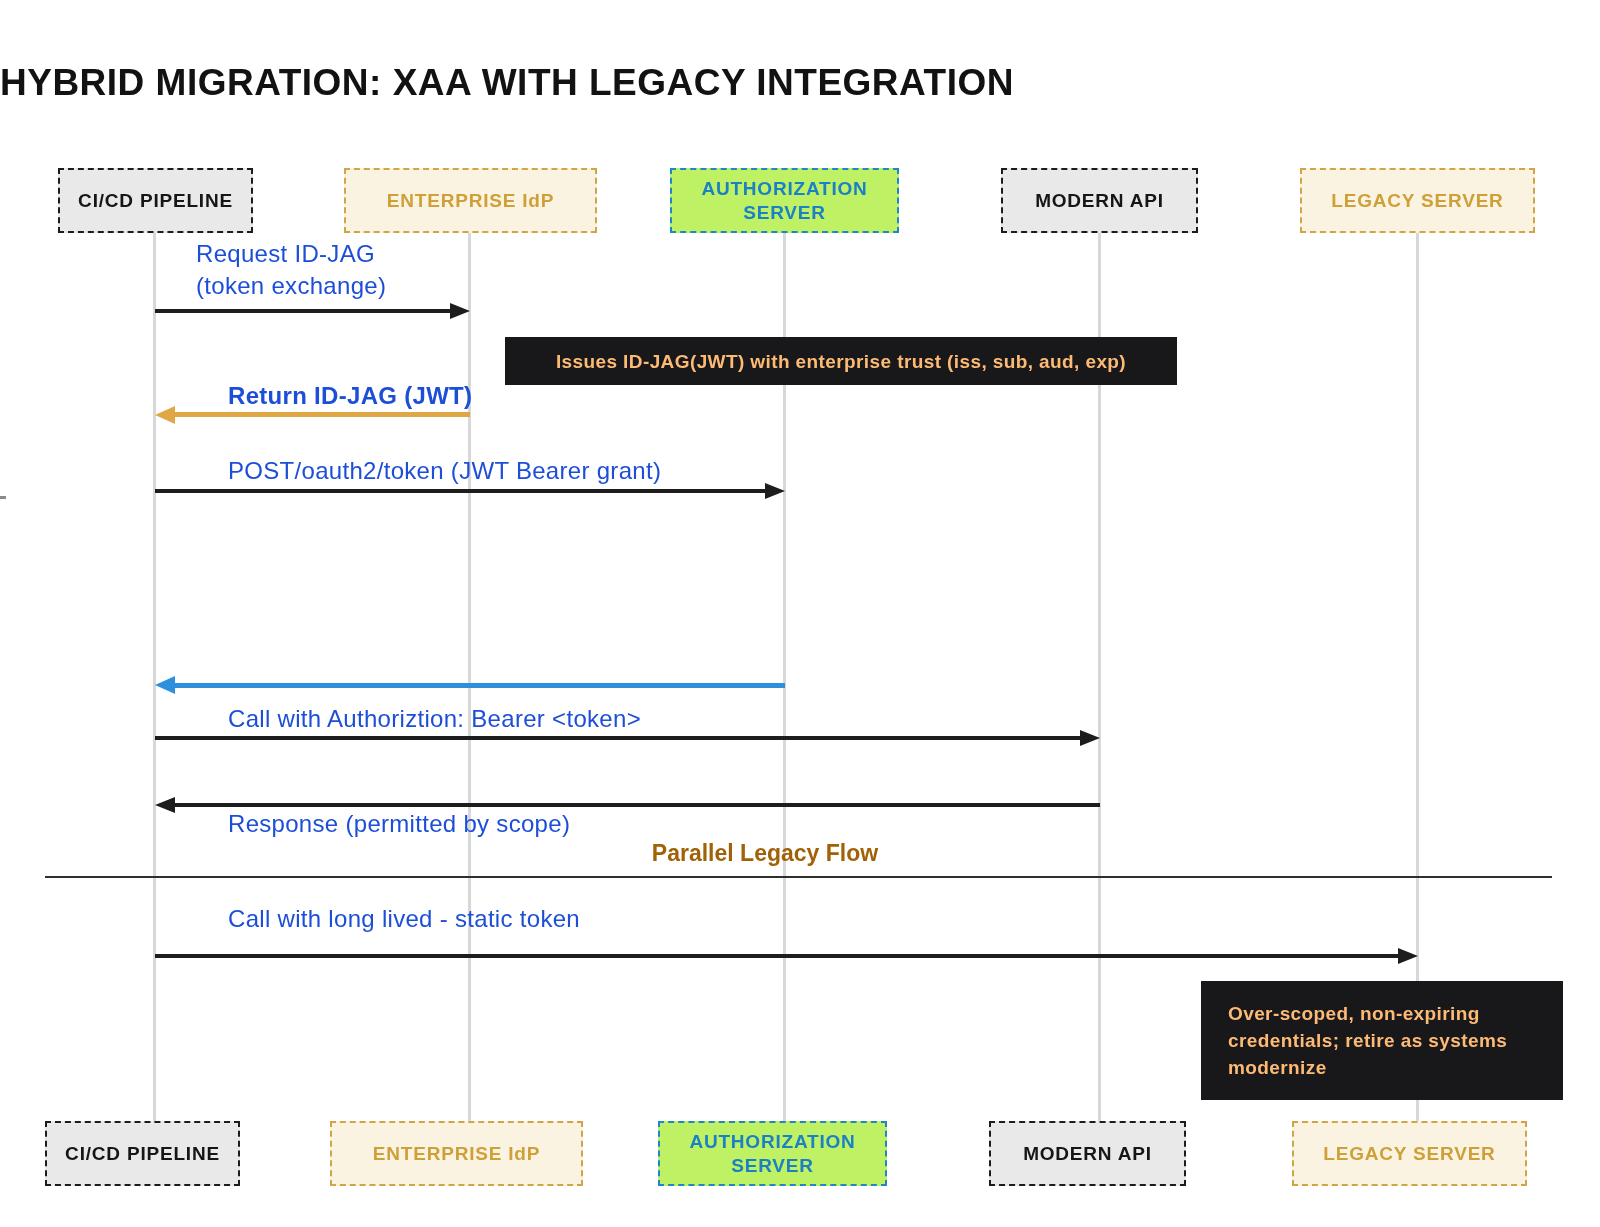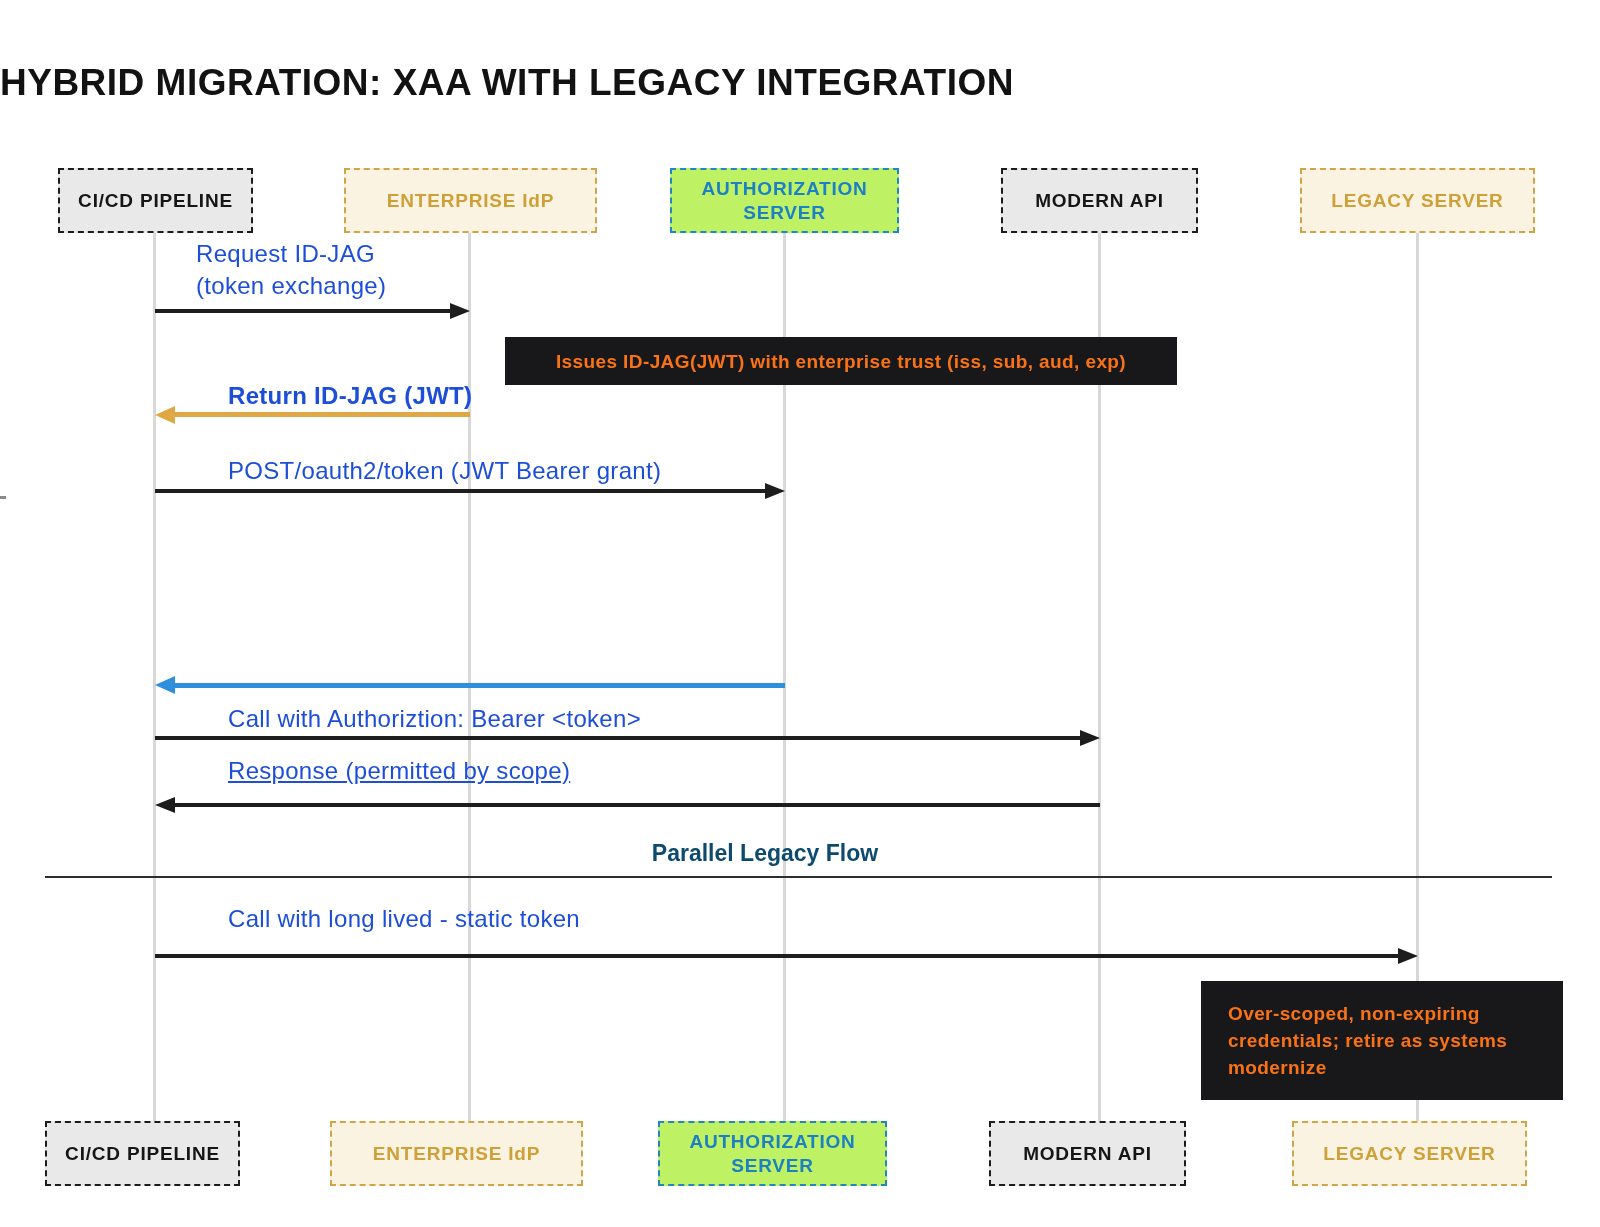--- a/index.html
+++ b/index.html
@@ -33,7 +33,7 @@
   .head.gold{border-top-width:9px;border-bottom-width:9px;border-right-color:#dfa844;}
   .head.blue{border-top-width:9px;border-bottom-width:9px;border-right-color:#2e8fdd;}
   .note{
-    position:absolute;box-sizing:border-box;background:#18181b;color:#f97316;
+    position:absolute;box-sizing:border-box;background:#18181b;color:#fdba74;
     font-size:19px;font-weight:600;letter-spacing:0.4px;white-space:pre-line;line-height:27px;
   }
   .note.center{display:flex;align-items:center;justify-content:center;text-align:center;}

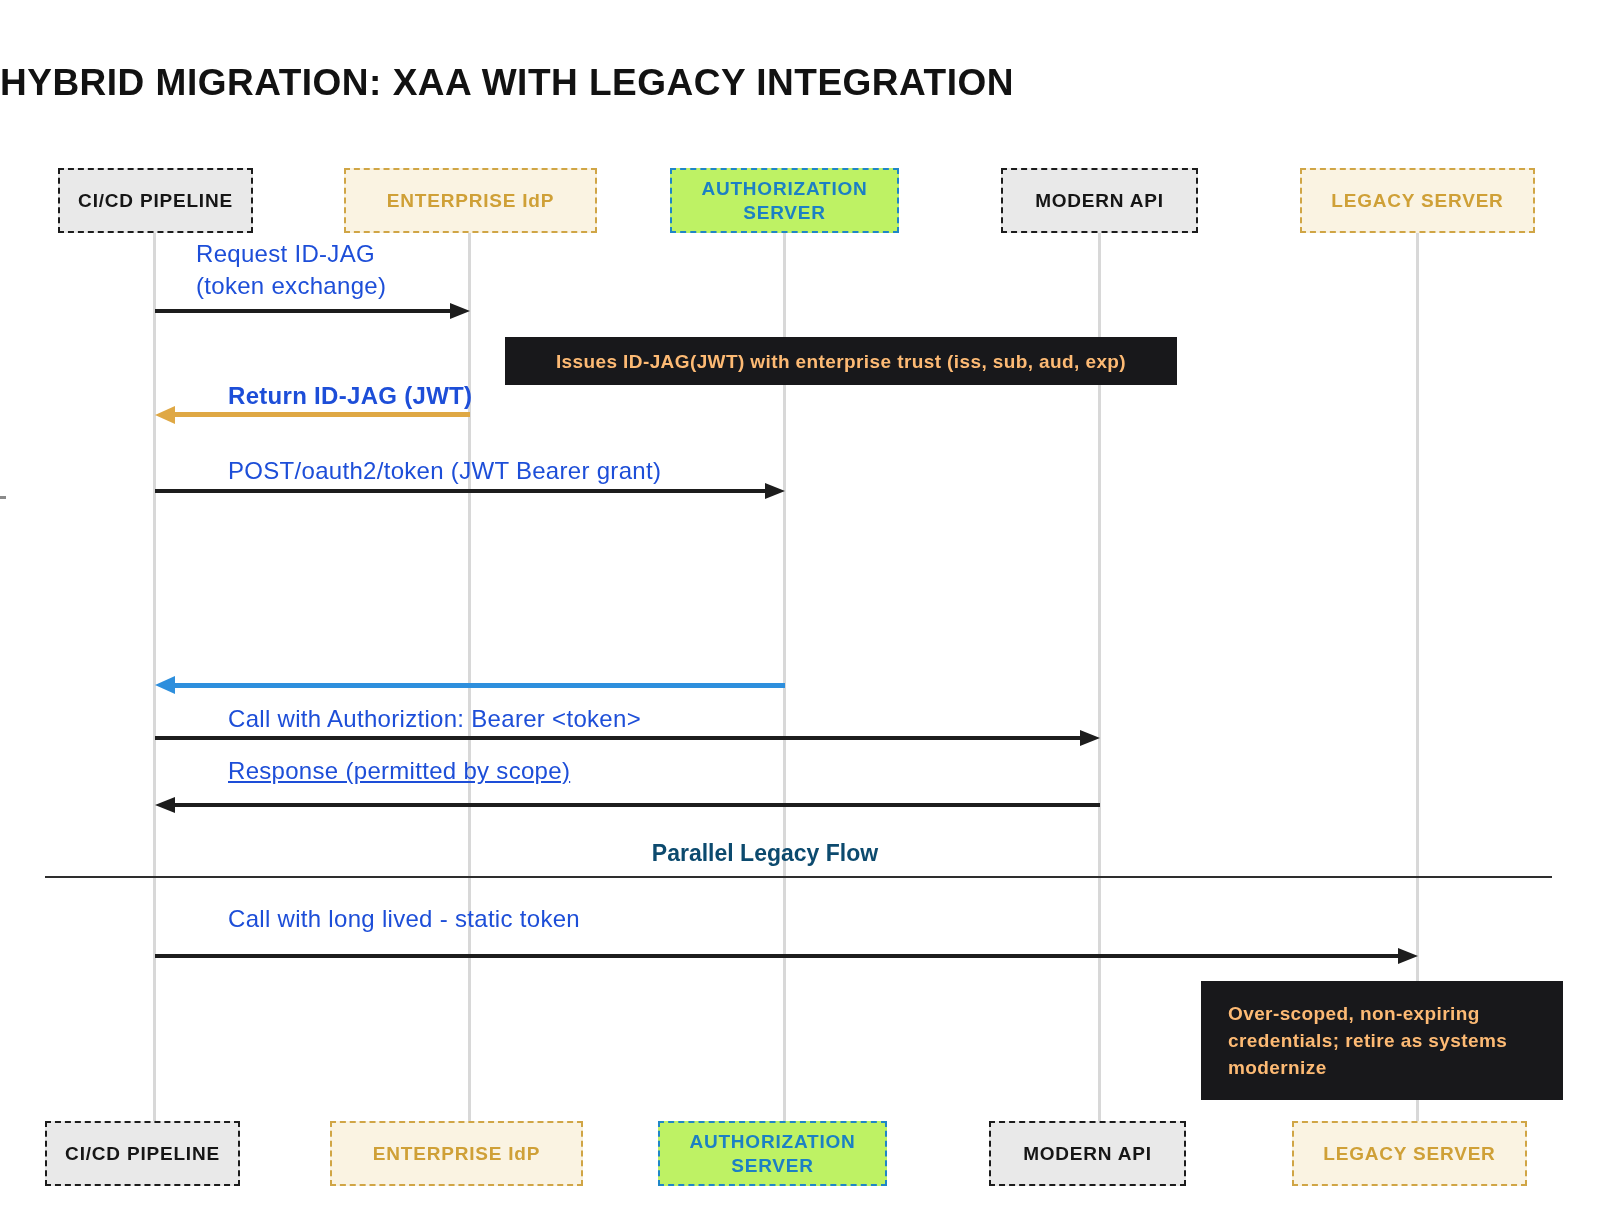--- a/index.html
+++ b/index.html
@@ -96,7 +96,7 @@
   <div class="arrow-line" style="left:155px;top:736px;width:925px;"></div>
   <div class="head right" style="left:1080px;top:730px;"></div>
 
-  <div class="msg-label" style="left:228px;top:755px;text-decoration:underline;">Response (permitted by scope)</div>
+  <div class="msg-label" style="left:228px;top:808px;">Response (permitted by scope)</div>
   <div class="head left" style="left:155px;top:797px;"></div>
   <div class="arrow-line" style="left:174px;top:803px;width:926px;"></div>
 

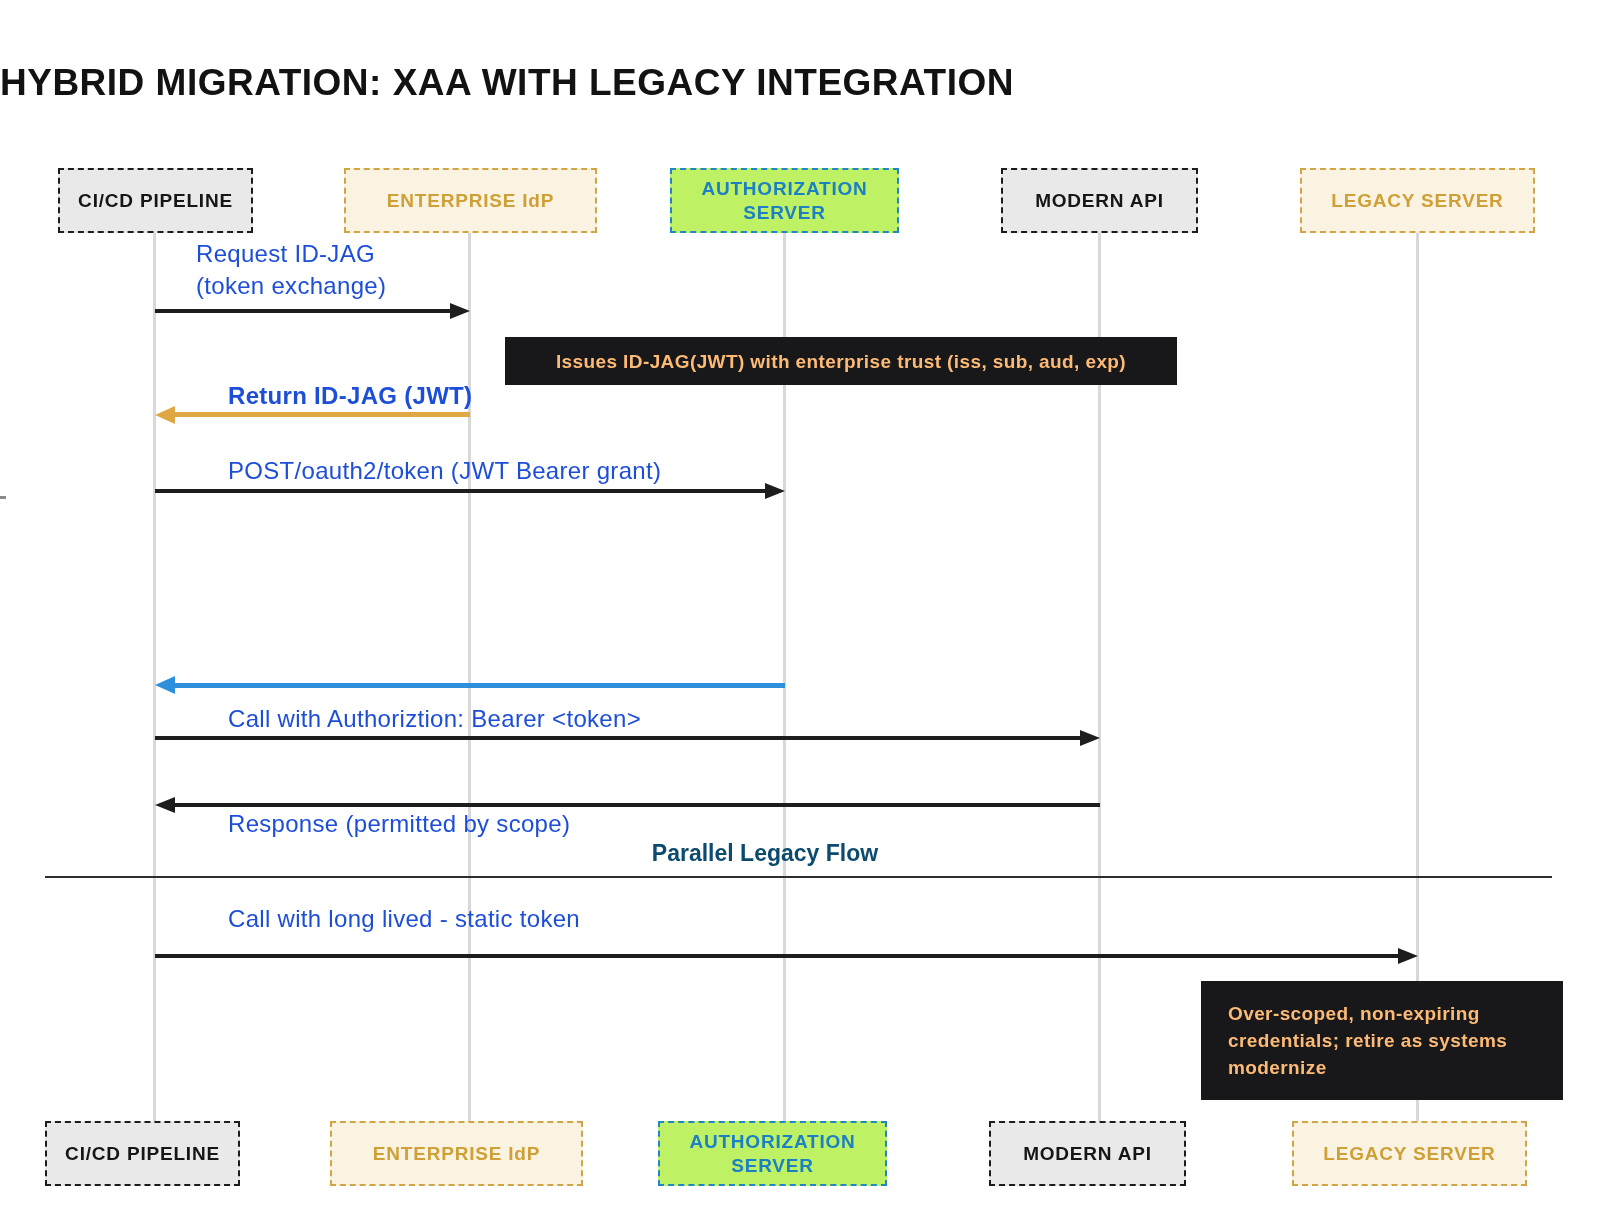--- a/index.html
+++ b/index.html
@@ -39,7 +39,7 @@
   .note.center{display:flex;align-items:center;justify-content:center;text-align:center;}
   .divider-label{
     position:absolute;left:0;top:840px;width:1530px;text-align:center;
-    font-size:23px;font-weight:700;color:#0c4a6e;
+    font-size:23px;font-weight:700;color:#a16207;
   }
   .divider-line{position:absolute;left:45px;top:876px;width:1507px;height:2px;background:#2e2e2e;}
   .edge-artifact{position:absolute;left:0;top:496px;width:6px;height:3px;background:#8a8a8a;}

